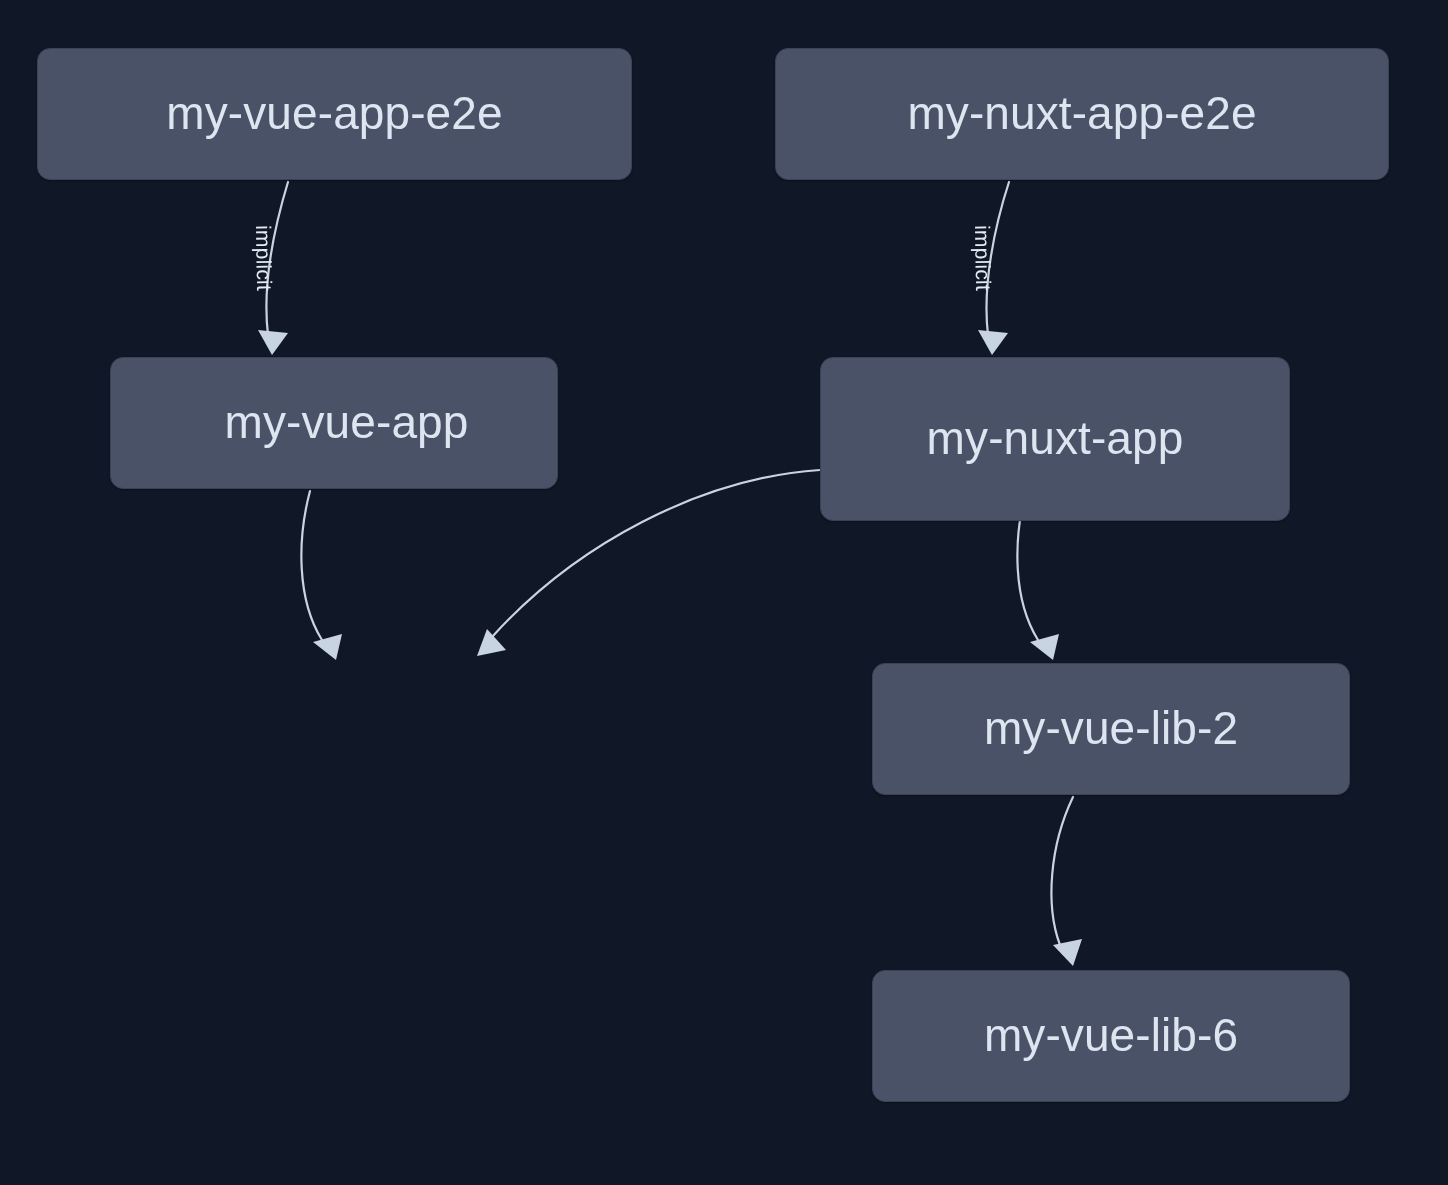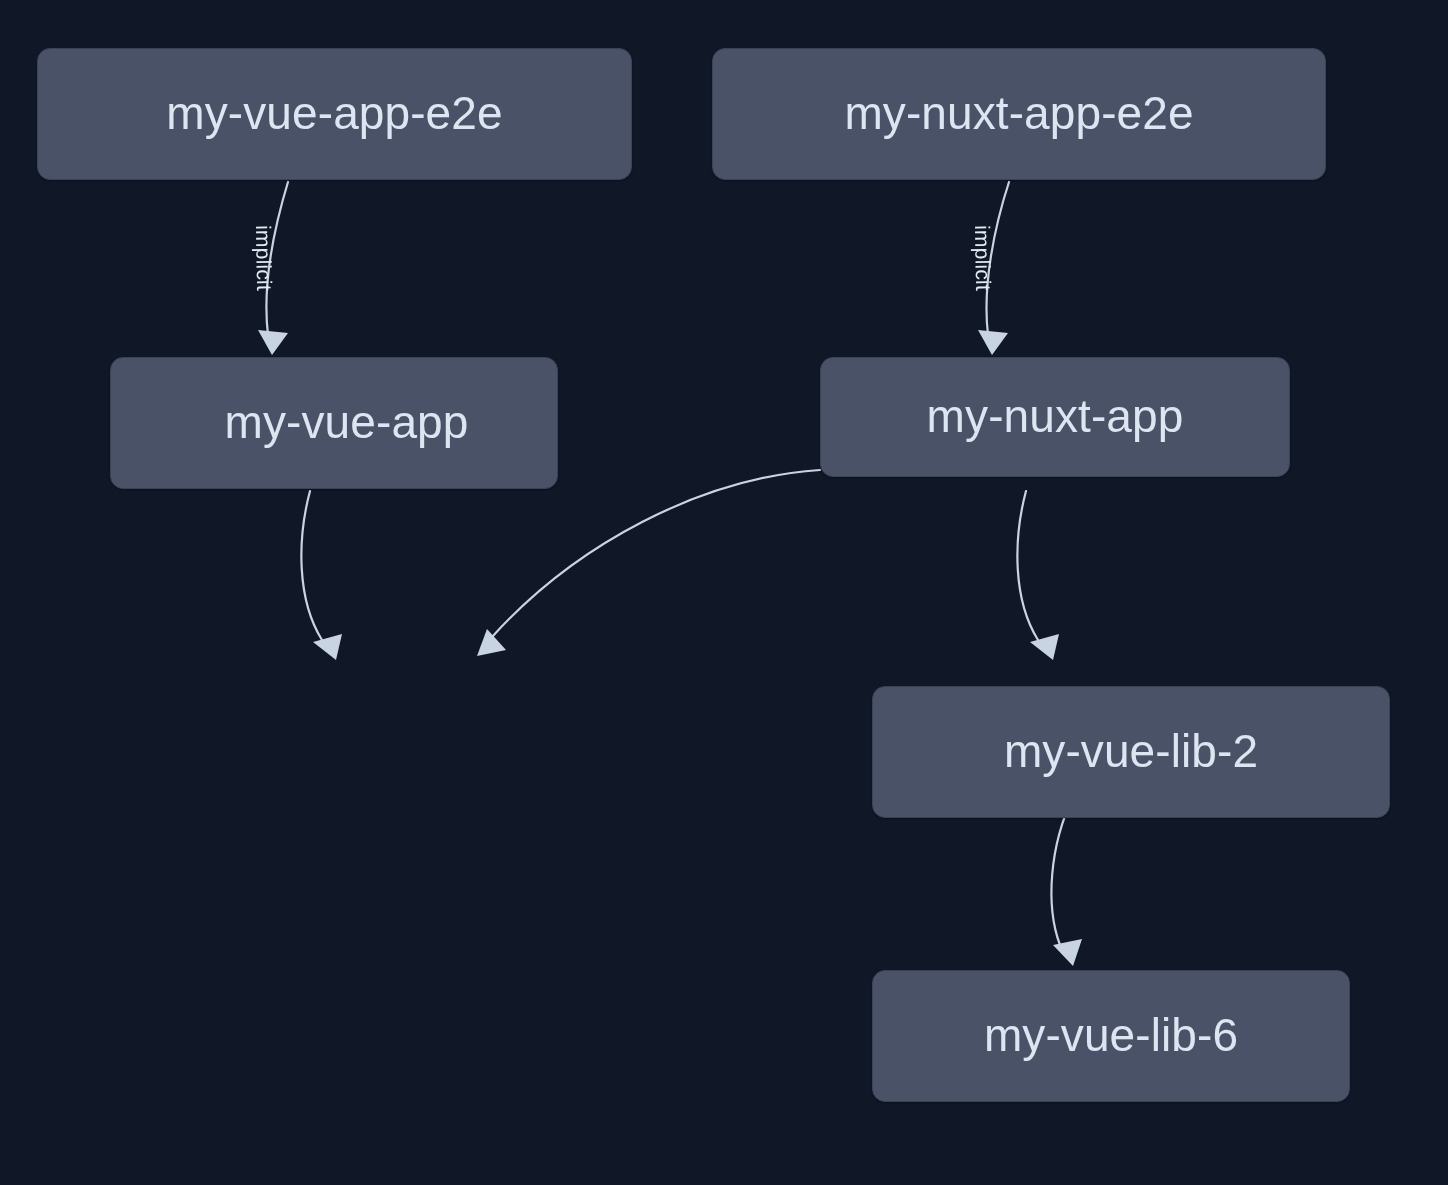--- a/index.html
+++ b/index.html
@@ -105,7 +105,7 @@
     <span class="node-label">my-vue-app-e2e</span>
   </div>
 
-  <div class="node" style="left:712px; top:48px; width:614px; height:132px;">
+  <div class="node" style="left:775px; top:48px; width:614px; height:132px;">
     <span class="node-label">my-nuxt-app-e2e</span>
   </div>
 

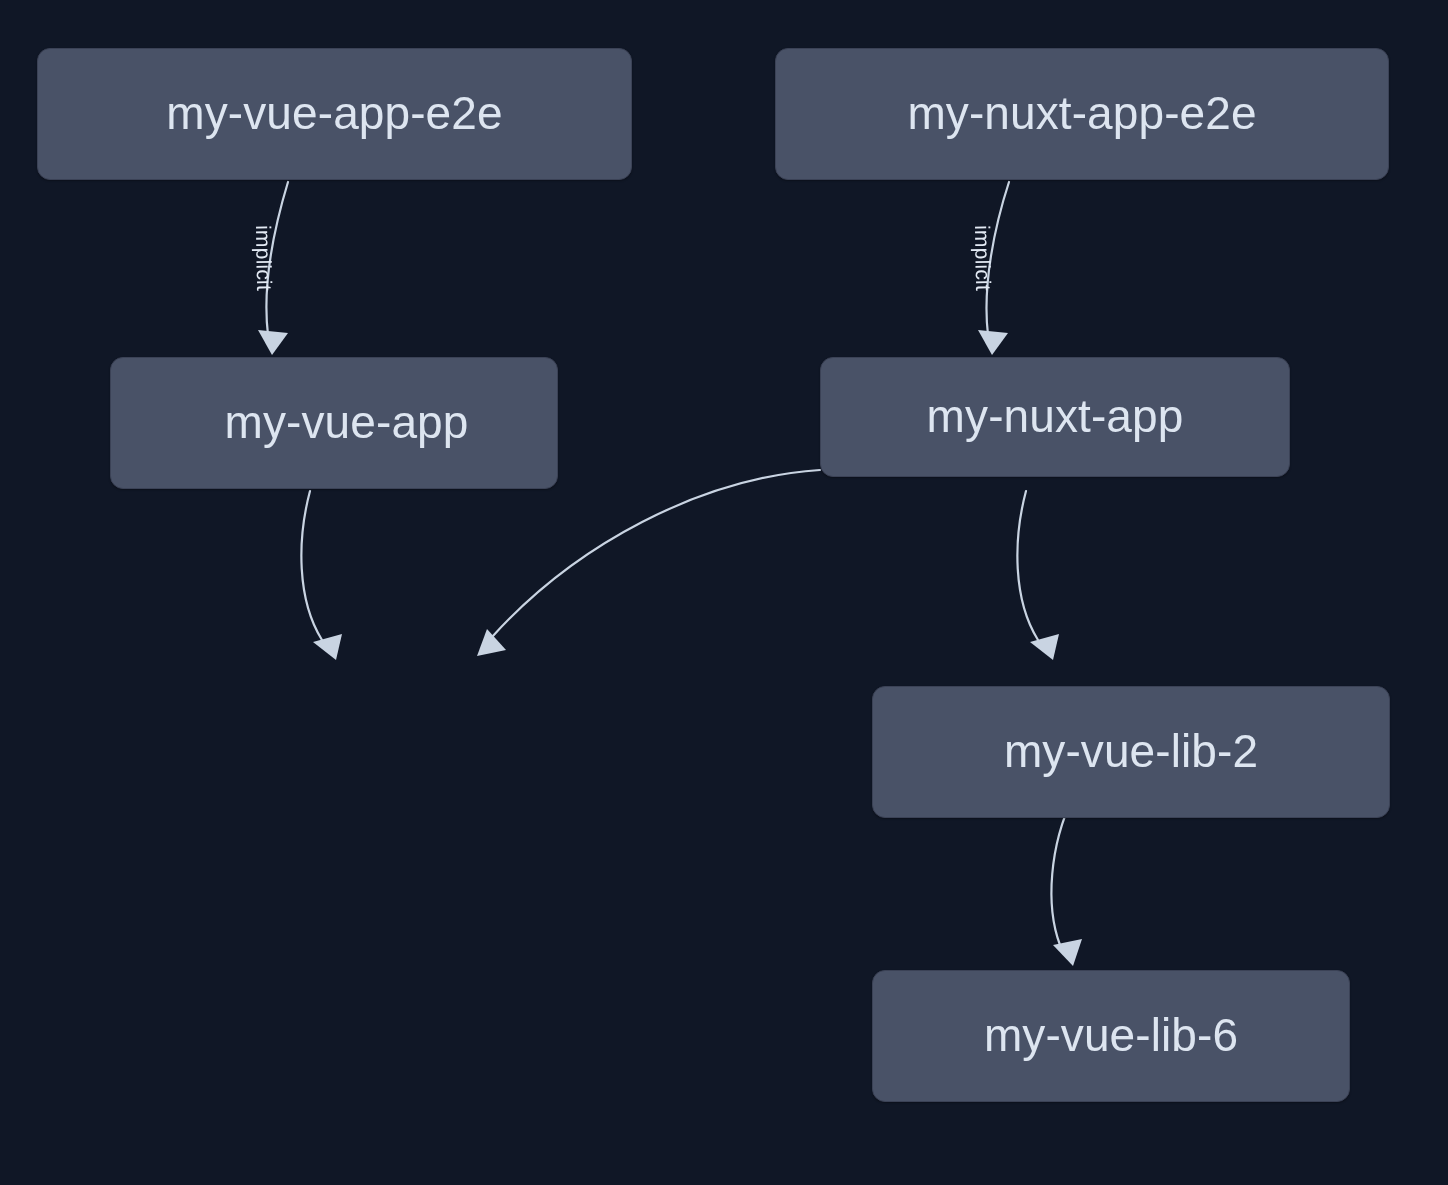--- a/index.html
+++ b/index.html
@@ -113,7 +113,7 @@
     <span class="node-label">my-vue-app</span>
   </div>
 
-  <div class="node" style="left:820px; top:357px; width:470px; height:120px;">
+  <div class="node" style="left:820px; top:357px; width:470px; height:164px;">
     <span class="node-label">my-nuxt-app</span>
   </div>
 

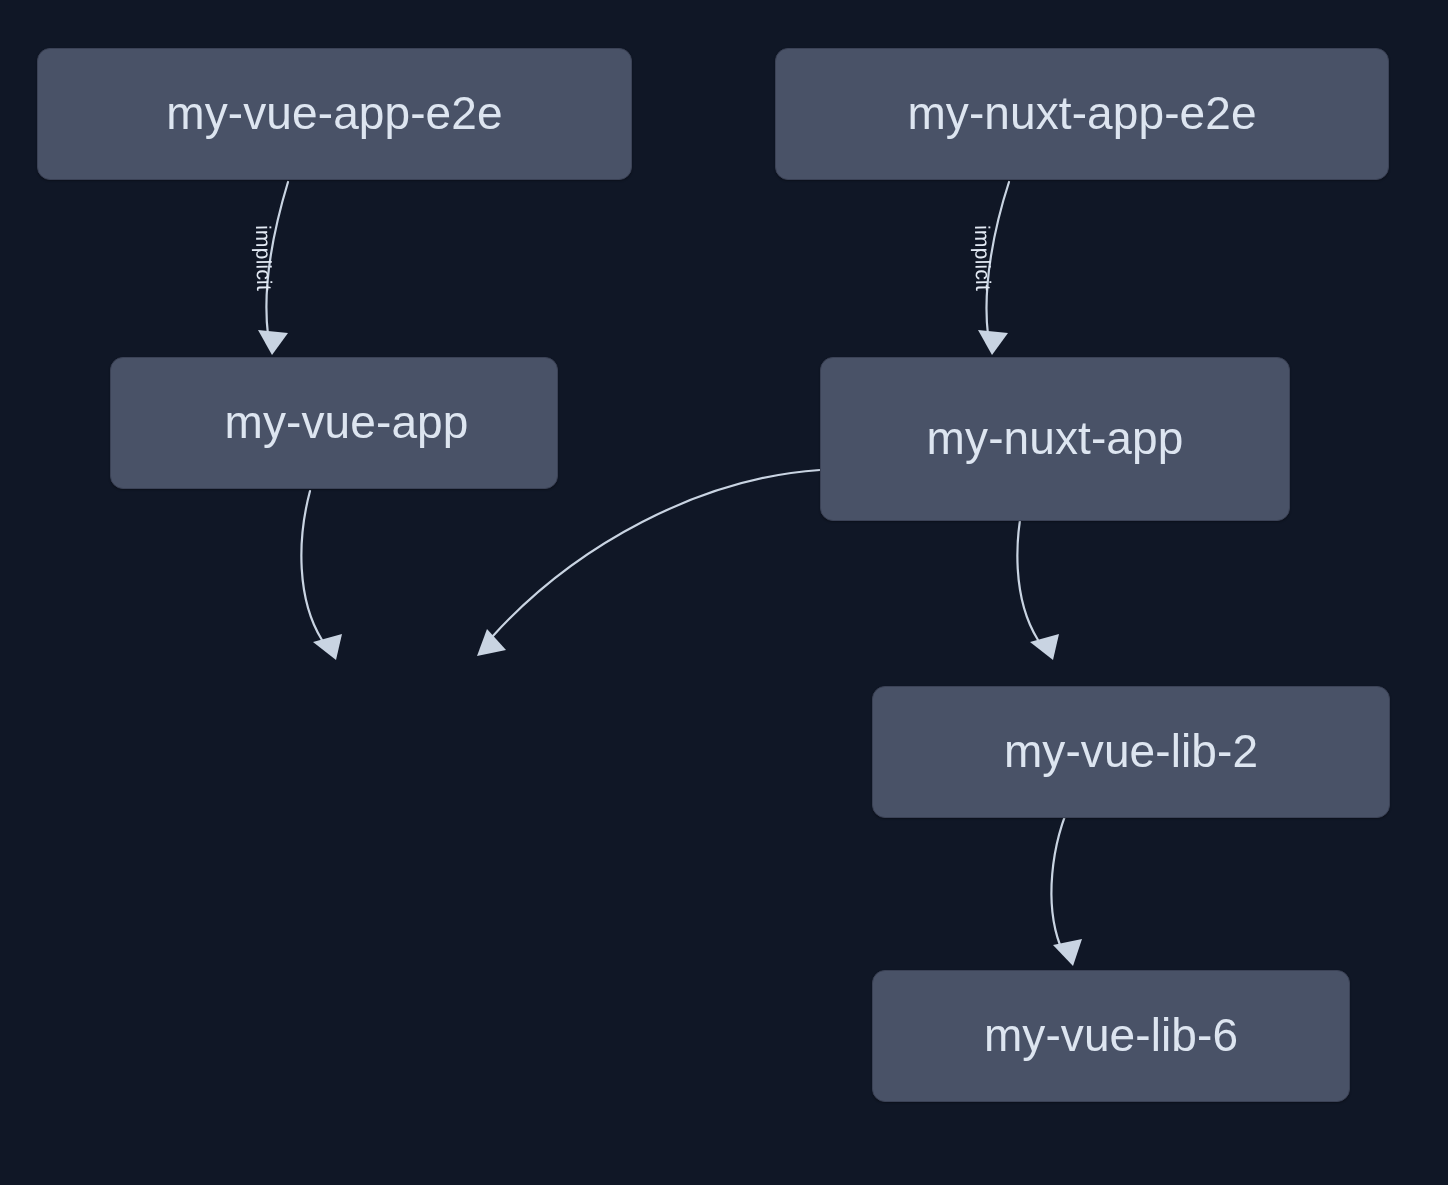--- a/index.html
+++ b/index.html
@@ -118,7 +118,7 @@
   </div>
 
 
-  <div class="node" style="left:872px; top:686px; width:518px; height:132px;">
+  <div class="node" style="left:872px; top:663px; width:478px; height:132px;">
     <span class="node-label">my-vue-lib-2</span>
   </div>
 

